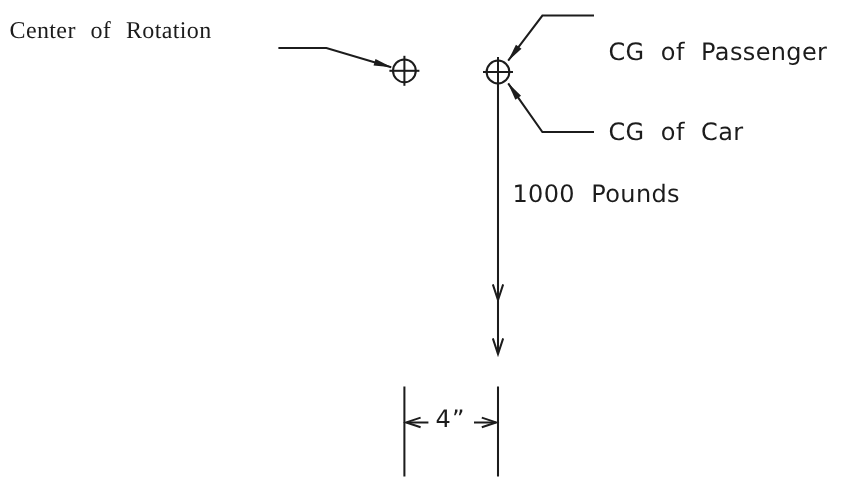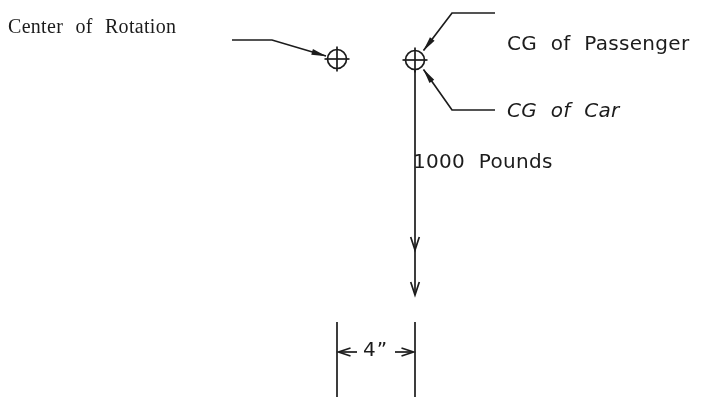--- a/index.html
+++ b/index.html
@@ -90,7 +90,7 @@
 
   <div class="label" style="left:507px; top:9px;margin-top:24px;">CG of Passenger</div>
 
-  <div class="label" style="left:507px; top:100px;font-style:italic;">CG of Car</div>
+  <div class="label" style="left:507px; top:100px;">CG of Car</div>
 
   <div class="label" style="left:413px; top:151px;">1000 Pounds</div>
 

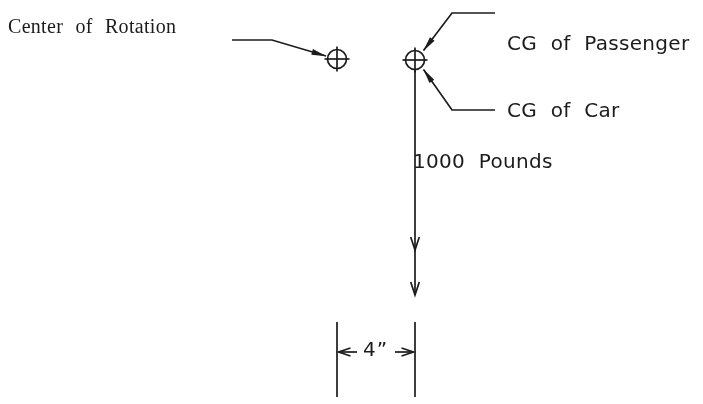--- a/index.html
+++ b/index.html
@@ -92,7 +92,7 @@
 
   <div class="label" style="left:507px; top:100px;">CG of Car</div>
 
-  <div class="label" style="left:413px; top:151px;">1000 Pounds</div>
+  <div class="label" style="left:427px; top:151px;">1000 Pounds</div>
 
 
   <div class="label dim-label" style="left:363px; top:339px;">4”</div>

